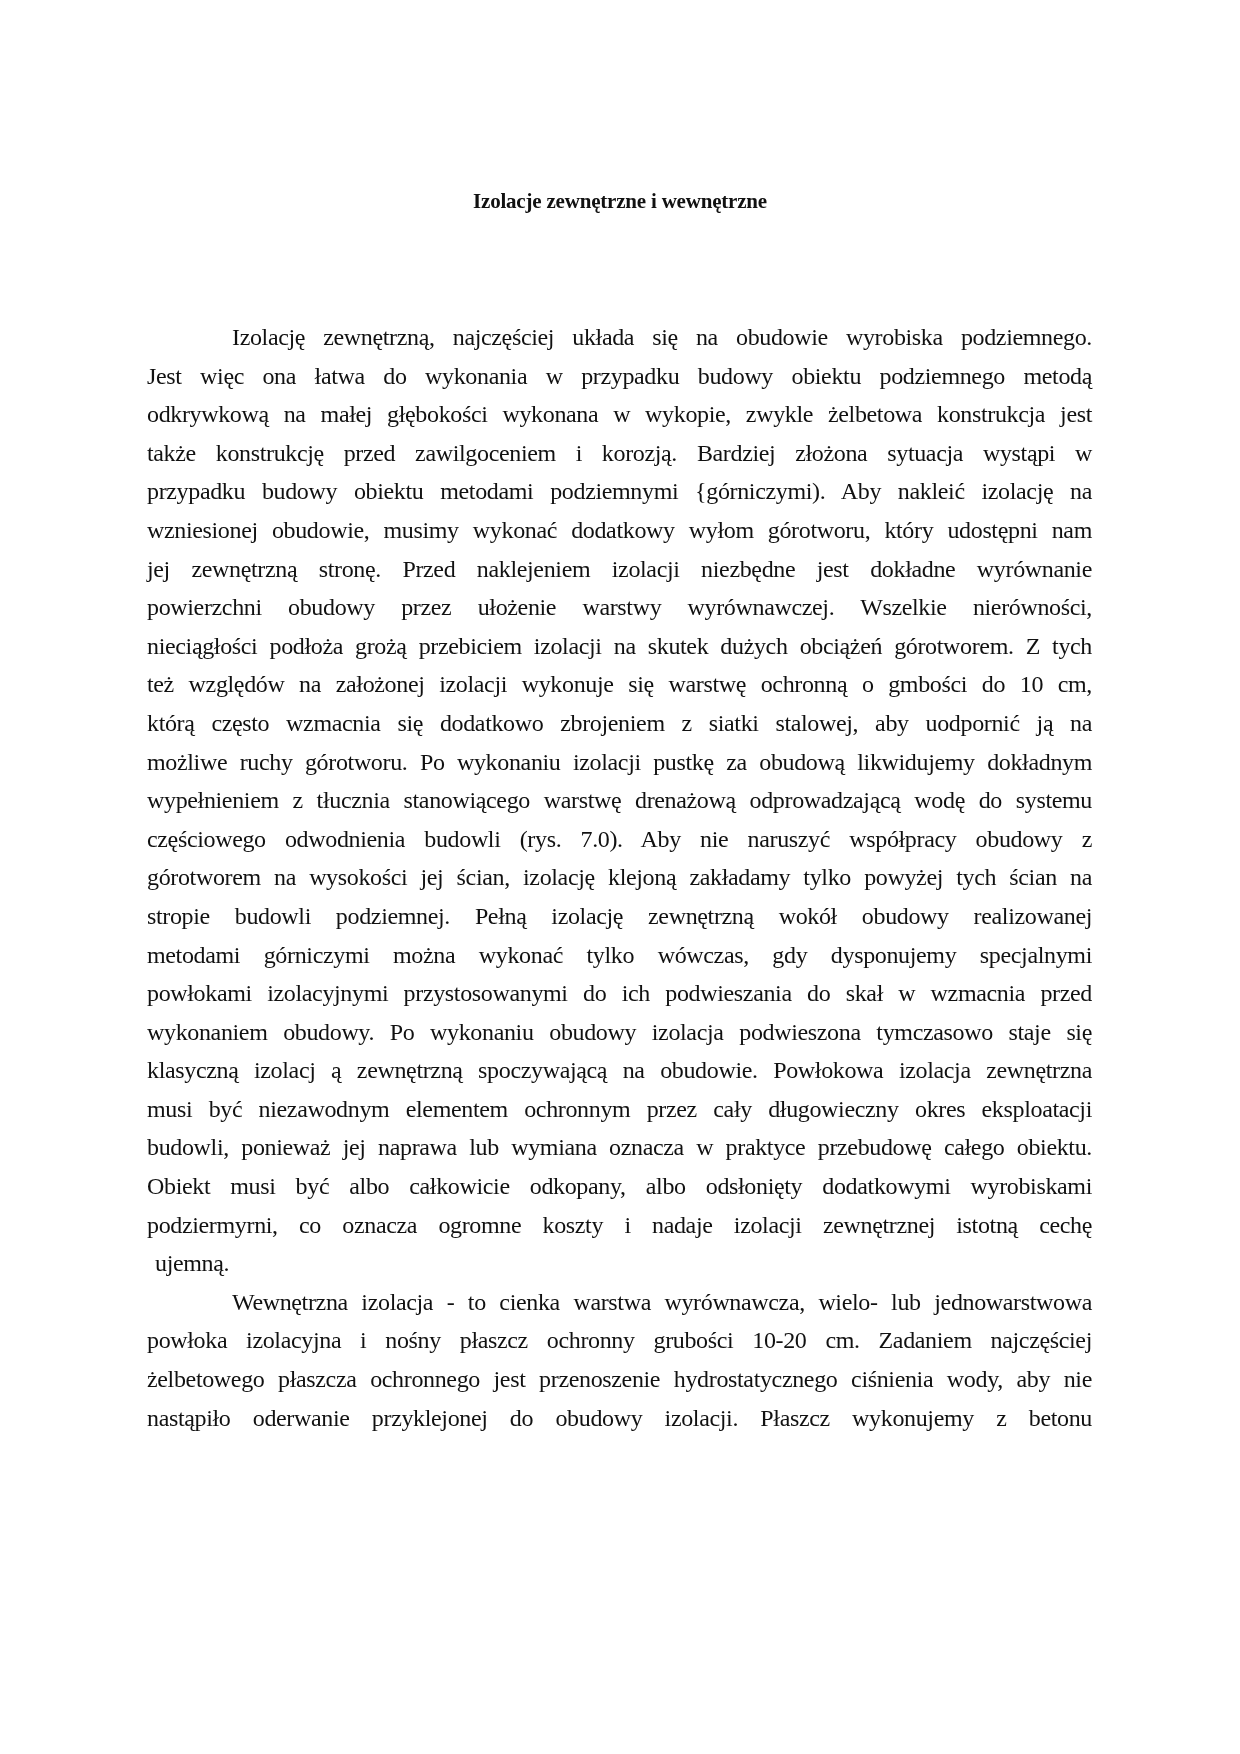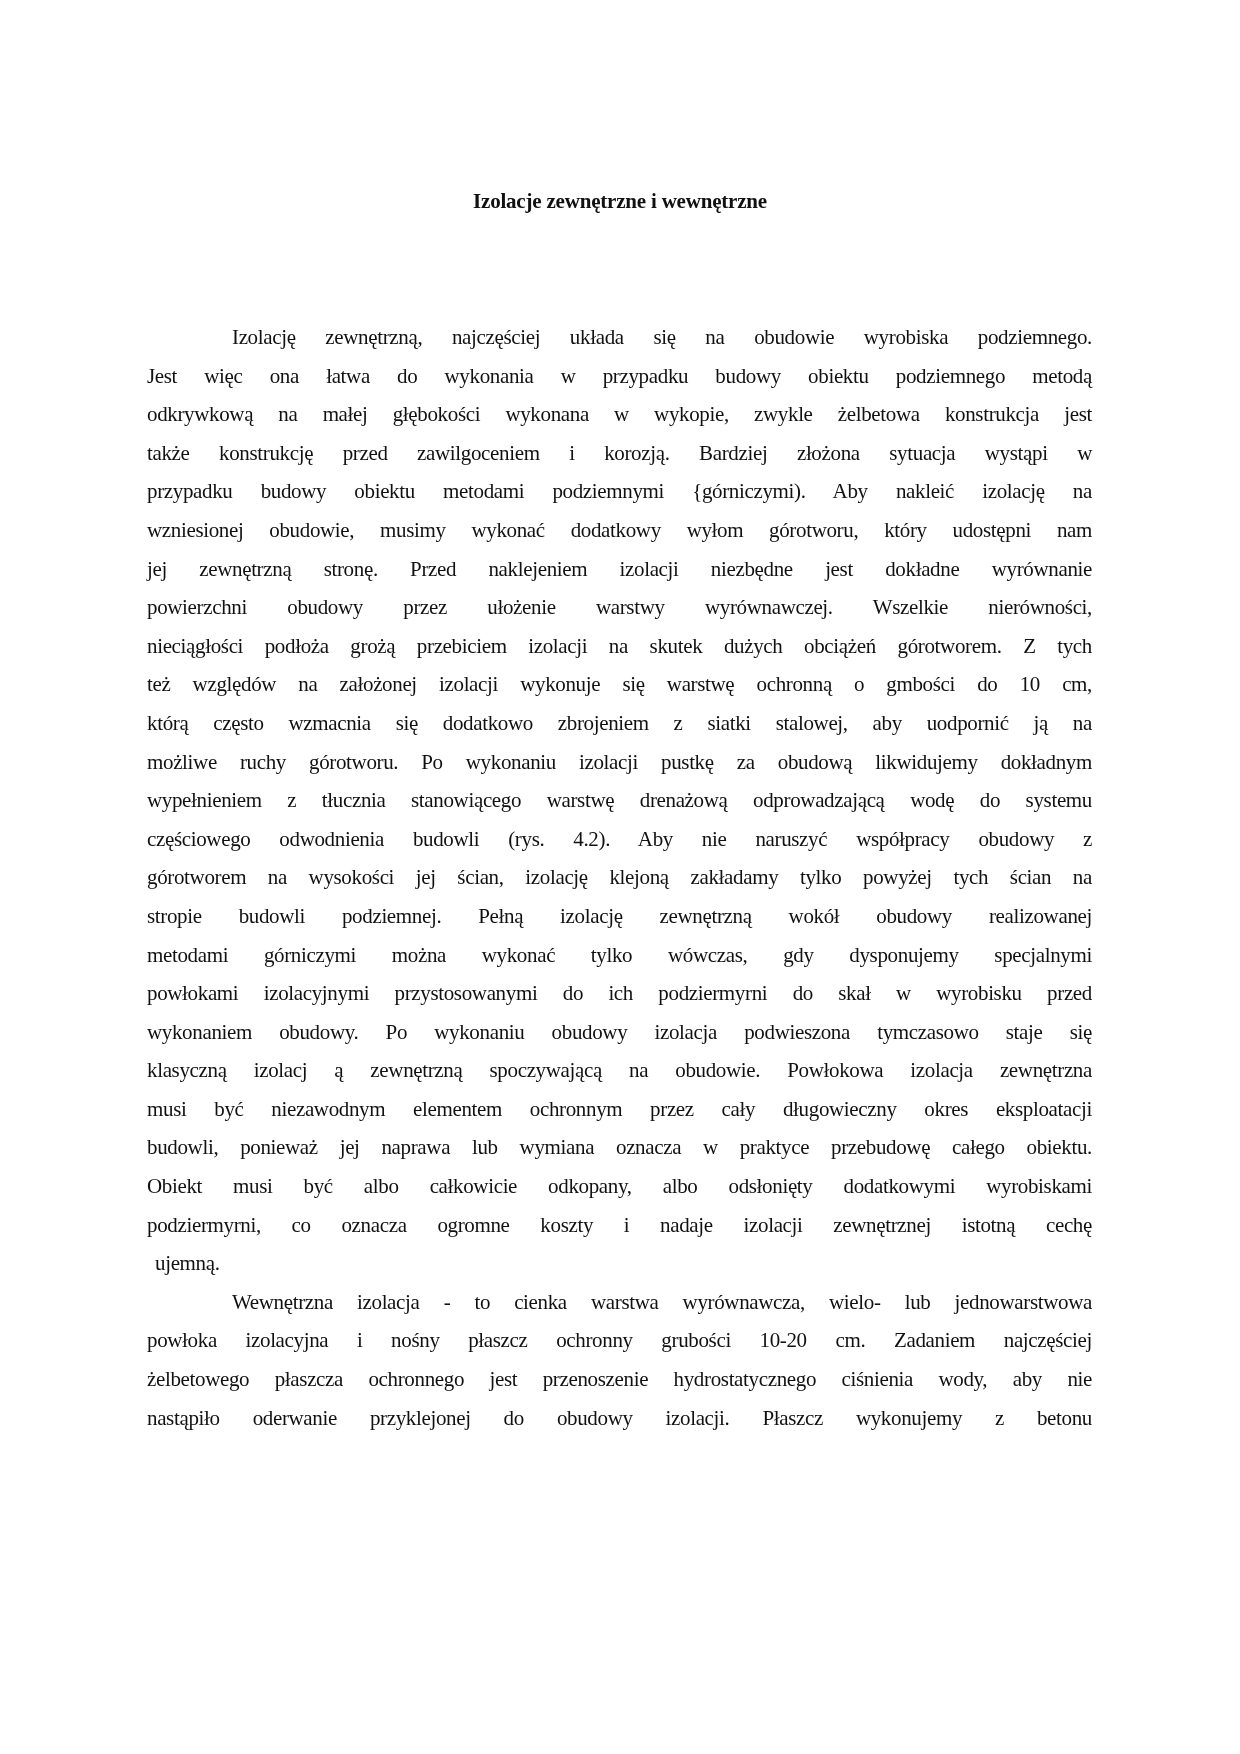--- a/index.html
+++ b/index.html
@@ -44,7 +44,7 @@
       display: block;
       height: 38.6px;
       line-height: 38.6px;
-      font-size: 21px;
+      font-size: 24px;
       white-space: nowrap;
       text-align: justify;
       text-align-last: justify;

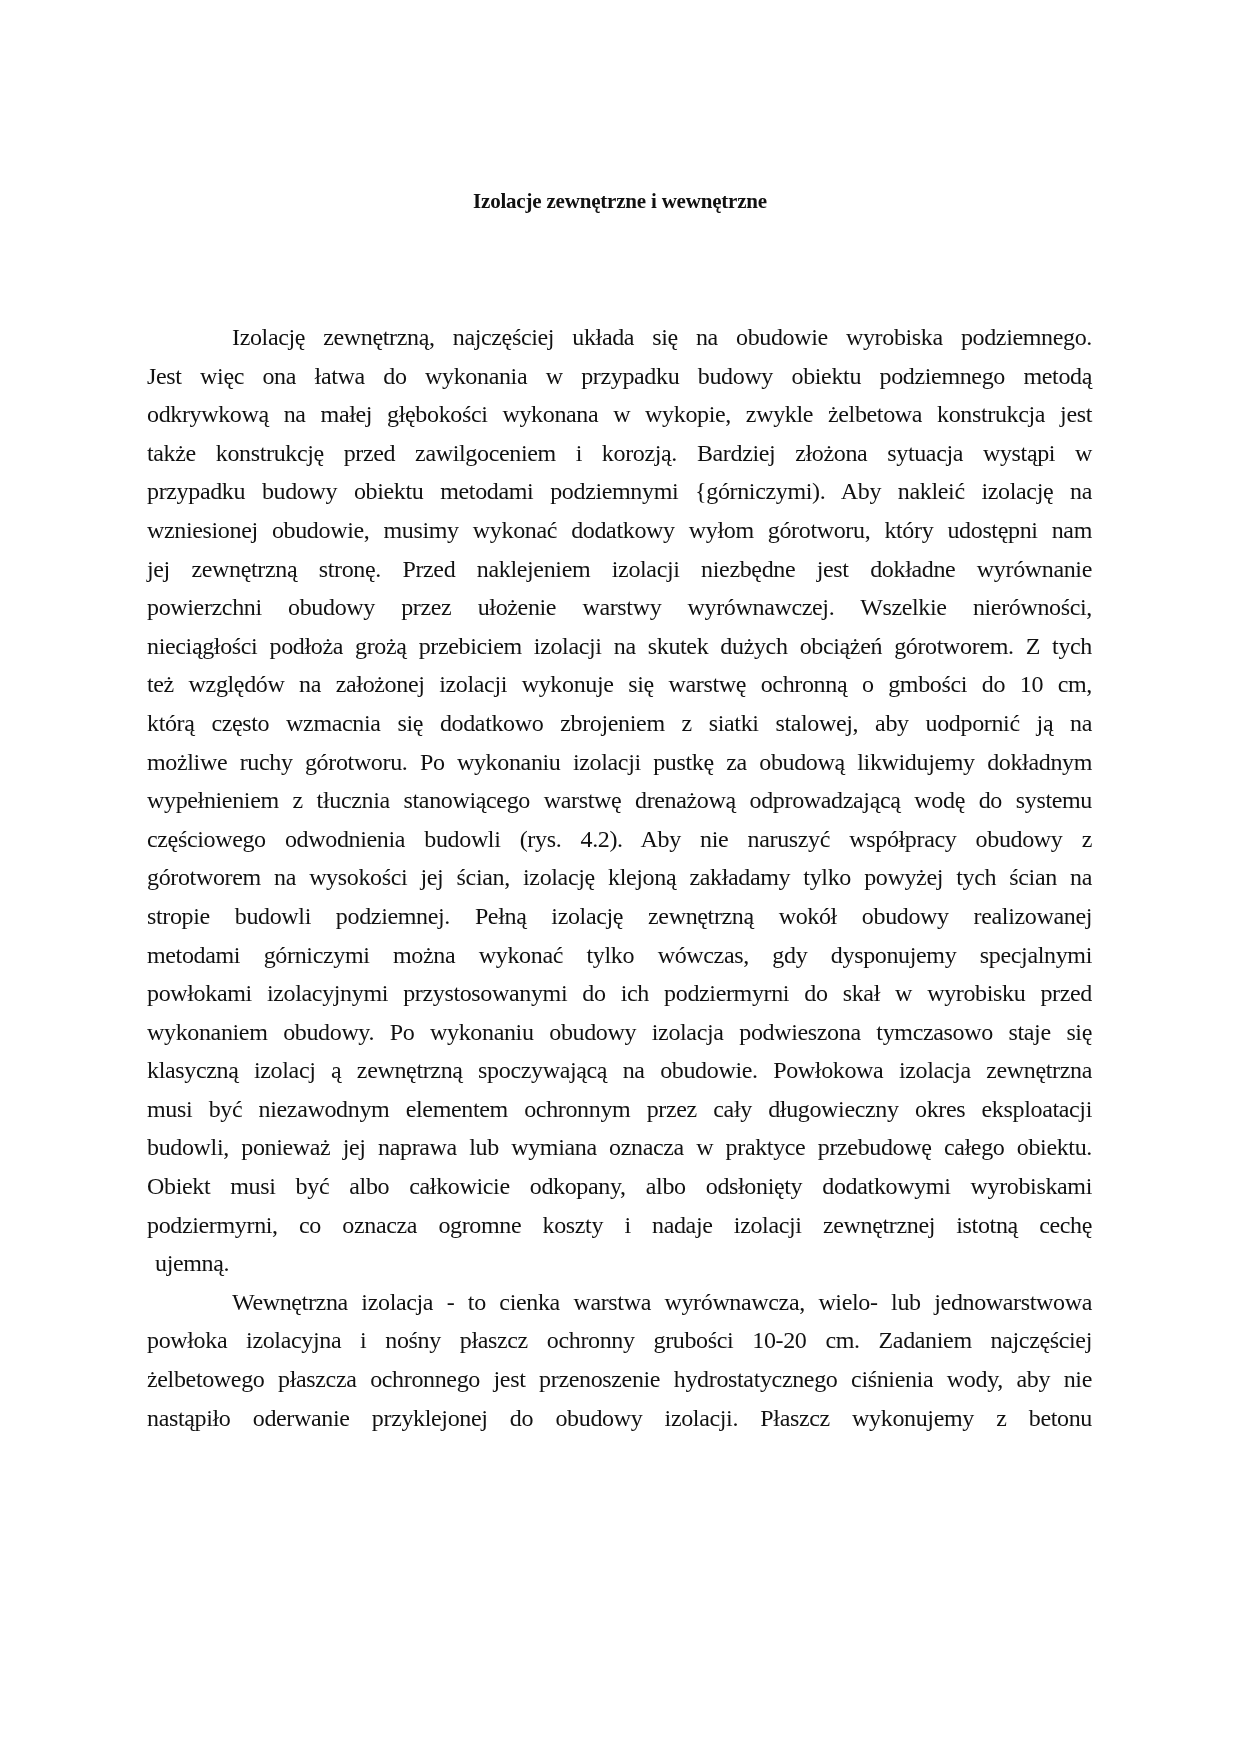--- a/index.html
+++ b/index.html
@@ -80,7 +80,7 @@
       <span class="line">którą często wzmacnia się dodatkowo zbrojeniem z siatki stalowej, aby uodpornić ją na</span>
       <span class="line">możliwe ruchy górotworu. Po wykonaniu izolacji pustkę za obudową likwidujemy dokładnym</span>
       <span class="line">wypełnieniem z tłucznia stanowiącego warstwę drenażową odprowadzającą wodę do systemu</span>
-      <span class="line">częściowego odwodnienia budowli (rys. 4.2). Aby nie naruszyć współpracy obudowy z</span>
+      <span class="line">częściowego odwodnienia budowli (rys. 7.0). Aby nie naruszyć współpracy obudowy z</span>
       <span class="line">górotworem na wysokości jej ścian, izolację klejoną zakładamy tylko powyżej tych ścian na</span>
       <span class="line">stropie budowli podziemnej. Pełną izolację zewnętrzną wokół obudowy realizowanej</span>
       <span class="line">metodami górniczymi można wykonać tylko wówczas, gdy dysponujemy specjalnymi</span>

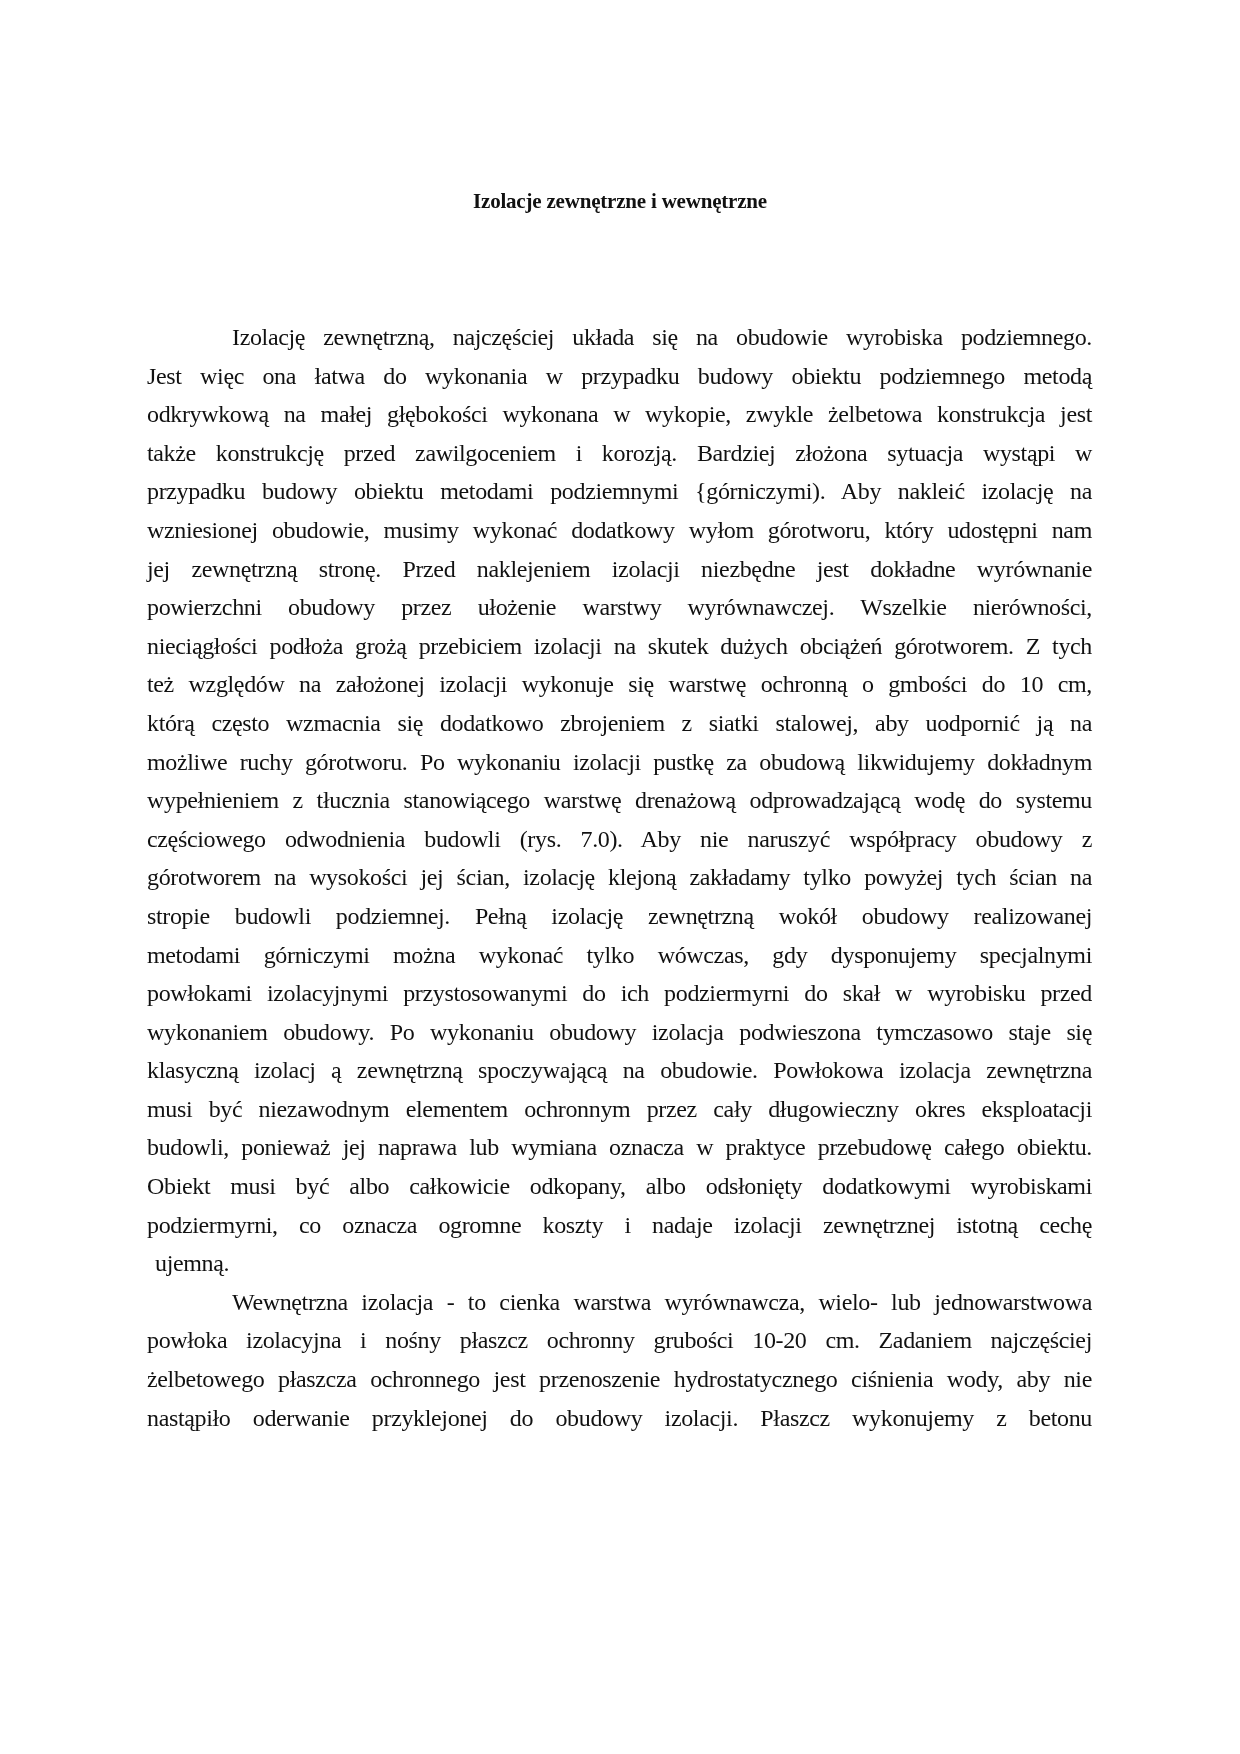--- a/index.html
+++ b/index.html
@@ -84,7 +84,7 @@
       <span class="line">górotworem na wysokości jej ścian, izolację klejoną zakładamy tylko powyżej tych ścian na</span>
       <span class="line">stropie budowli podziemnej. Pełną izolację zewnętrzną wokół obudowy realizowanej</span>
       <span class="line">metodami górniczymi można wykonać tylko wówczas, gdy dysponujemy specjalnymi</span>
-      <span class="line">powłokami izolacyjnymi przystosowanymi do ich podziermyrni do skał w wyrobisku przed</span>
+      <span class="line">powłokami izolacyjnymi przystosowanymi do ich podwieszania do skał w wzmacnia przed</span>
       <span class="line">wykonaniem obudowy. Po wykonaniu obudowy izolacja podwieszona tymczasowo staje się</span>
       <span class="line">klasyczną izolacj ą zewnętrzną spoczywającą na obudowie. Powłokowa izolacja zewnętrzna</span>
       <span class="line">musi być niezawodnym elementem ochronnym przez cały długowieczny okres eksploatacji</span>

